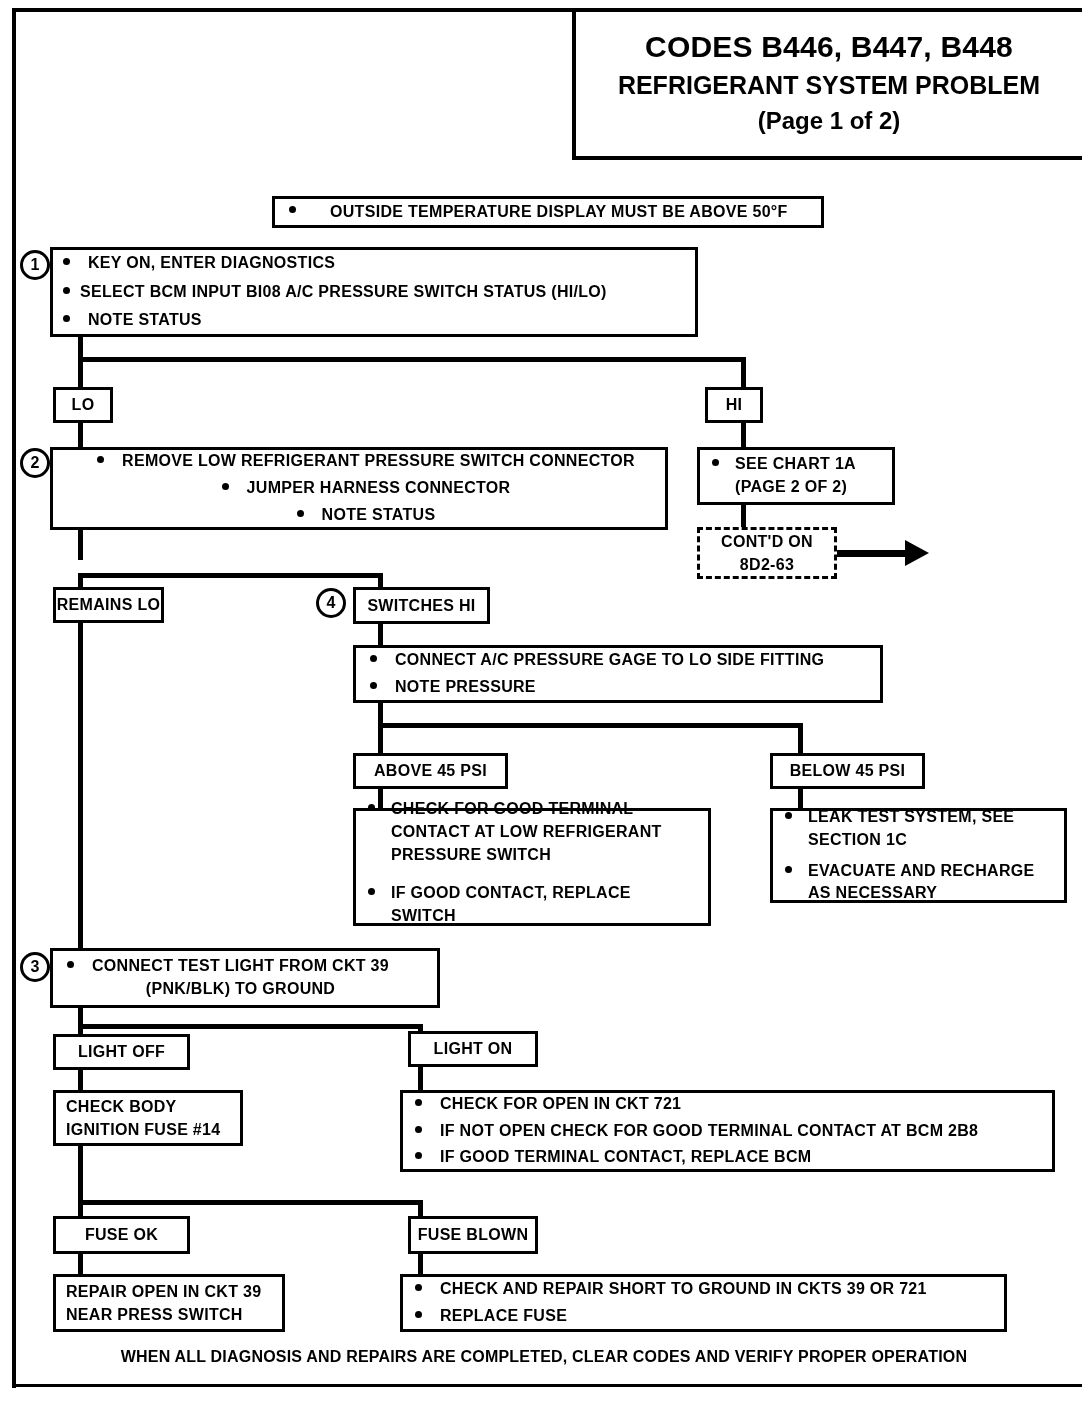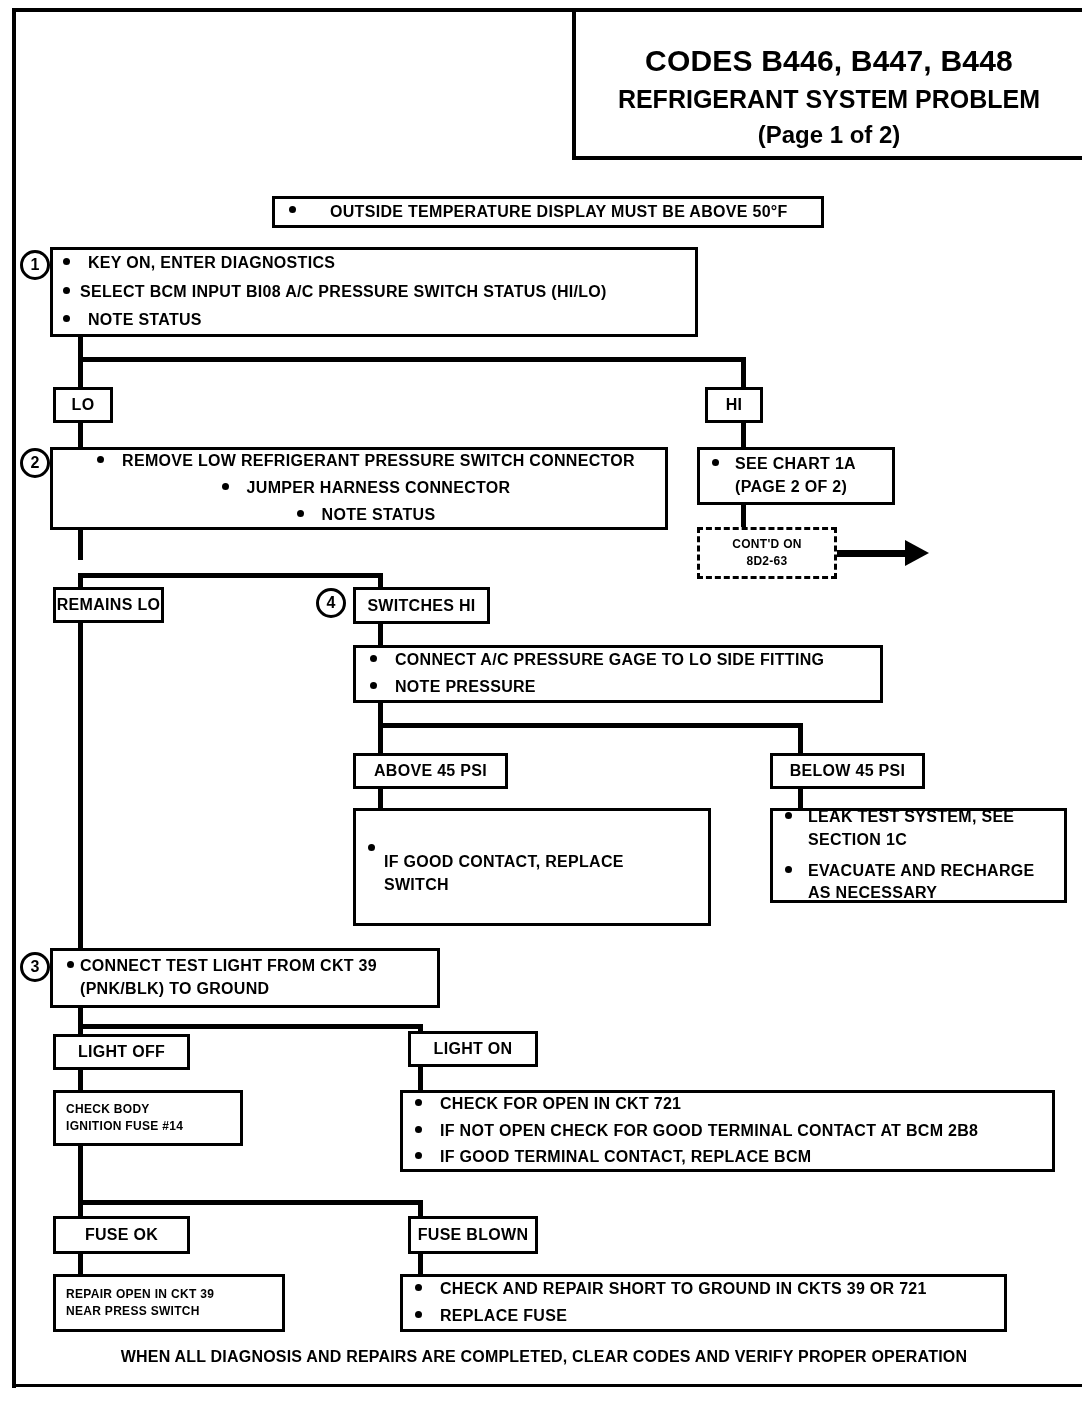--- a/index.html
+++ b/index.html
@@ -46,7 +46,7 @@
     border-bottom: 4px solid #000;
     box-sizing: border-box;
     text-align: center;
-    padding-top: 36px;
+    padding-top: 22px;
   }
   .title-l1 {
     font-size: 30px;

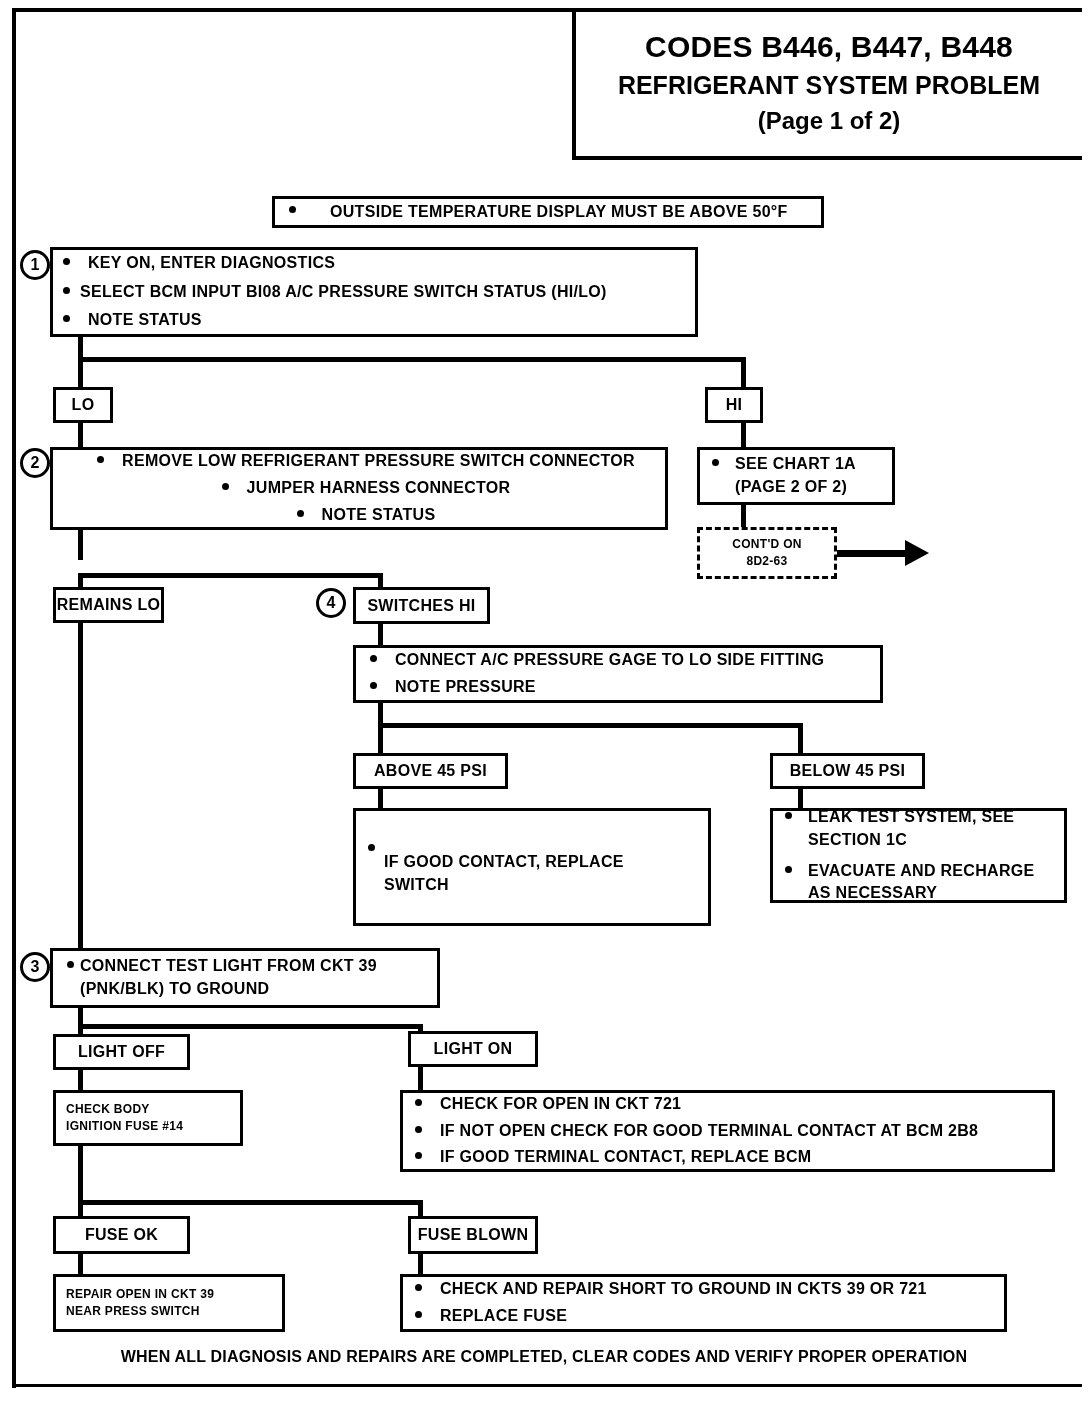--- a/index.html
+++ b/index.html
@@ -97,7 +97,7 @@
     padding-left: 10px;
   }
   .plain .line {
-    font-size: 12px;
+    font-size: 16px;
     font-weight: bold;
     letter-spacing: 0.3px;
     line-height: 1.45;

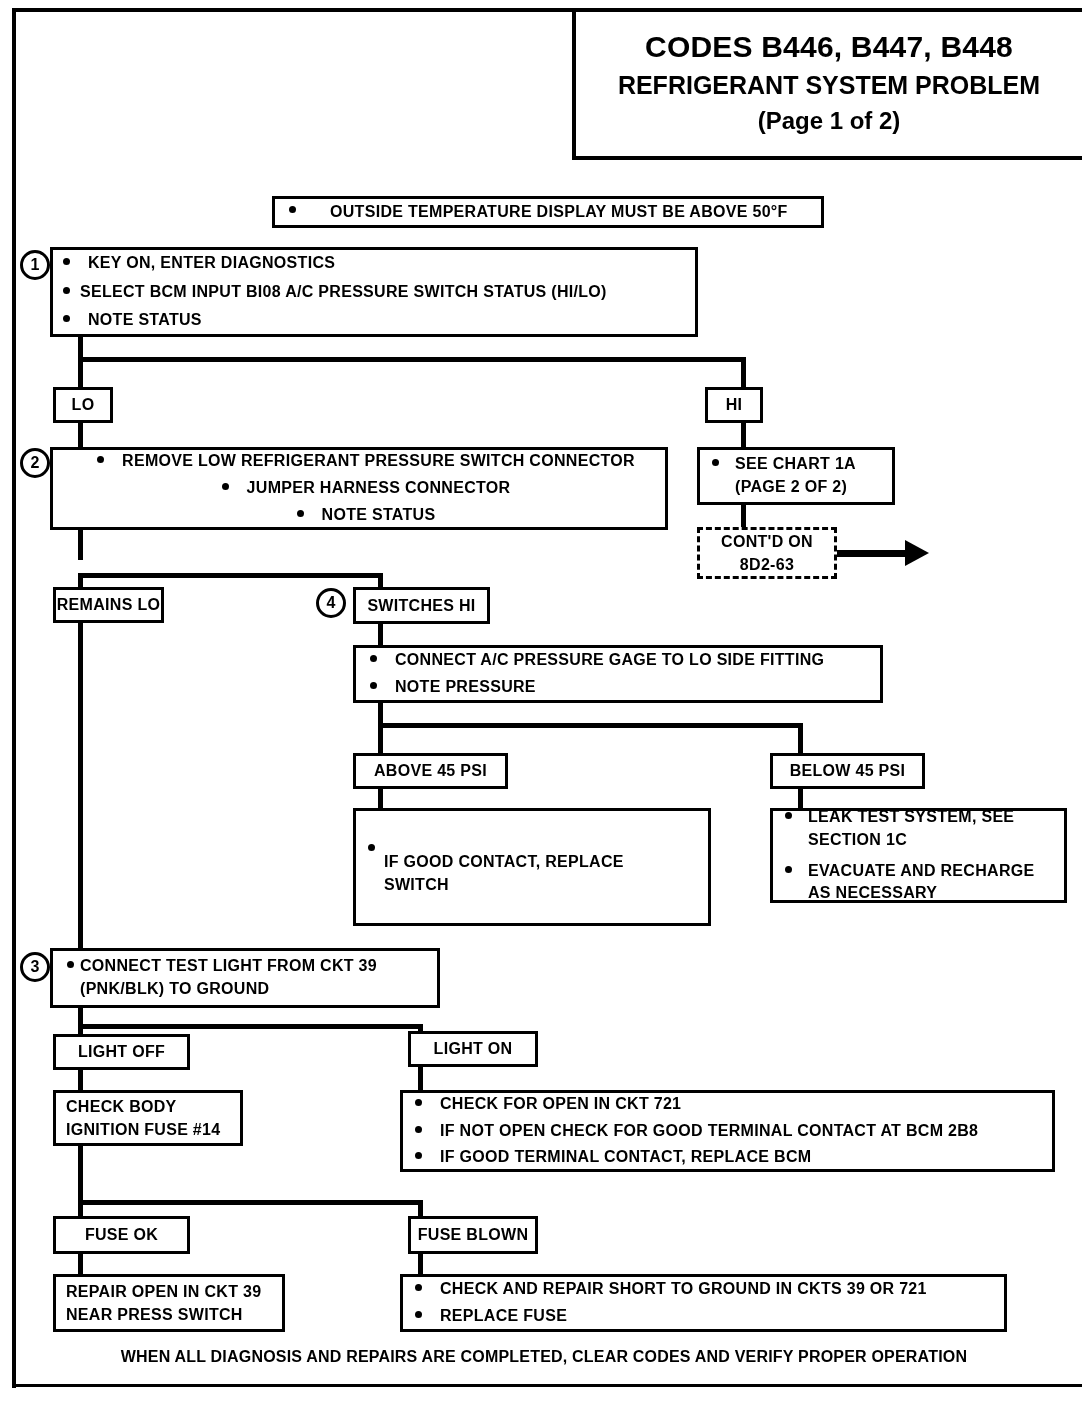--- a/index.html
+++ b/index.html
@@ -321,6 +321,12 @@
   <div class="vline" style="left:798px; top:789px; height:22px;"></div>
 
   <div class="box bullets" style="left:353px; top:808px; width:358px; height:118px; padding-left:12px;">
+    <div class="bullet-row" style="margin:4px 0;">
+      <div class="bullet-dot"></div>
+      <div class="bullet-text" style="margin-left:16px;">CHECK FOR GOOD TERMINAL
+CONTACT AT LOW REFRIGERANT
+PRESSURE SWITCH</div>
+    </div>
     <div class="bullet-row" style="margin:20px 0;flex-direction:column;">
       <div class="bullet-dot"></div>
       <div class="bullet-text" style="margin-left:16px;">IF GOOD CONTACT, REPLACE

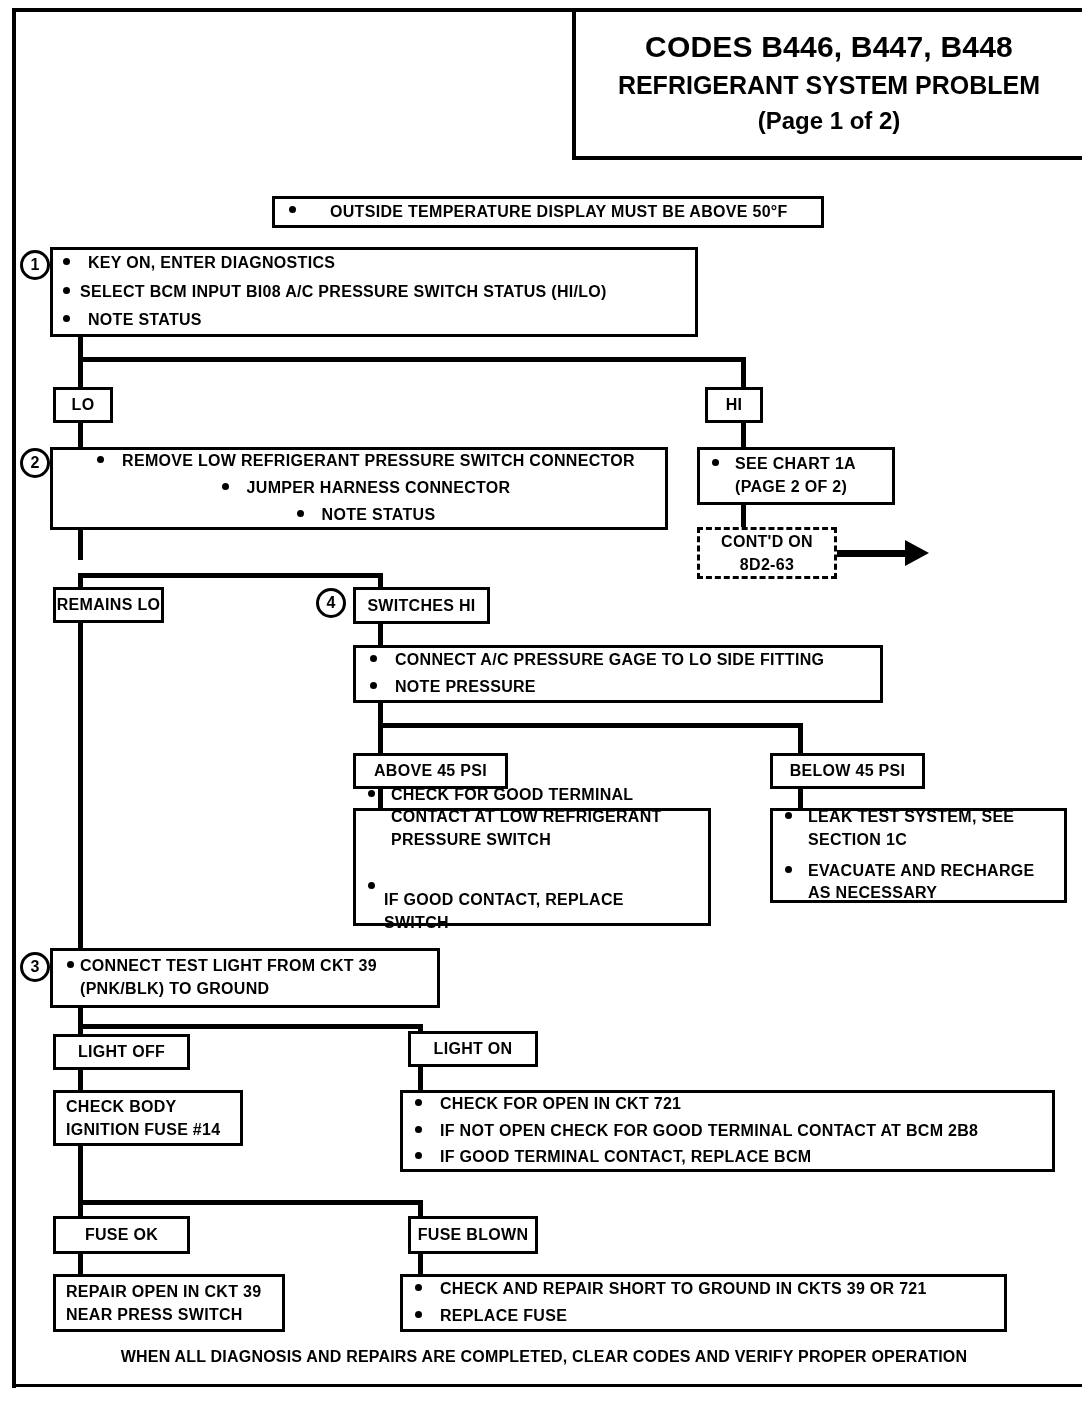--- a/index.html
+++ b/index.html
@@ -327,7 +327,7 @@
 CONTACT AT LOW REFRIGERANT
 PRESSURE SWITCH</div>
     </div>
-    <div class="bullet-row" style="margin:20px 0;flex-direction:column;">
+    <div class="bullet-row" style="margin:12px 0;">
       <div class="bullet-dot"></div>
       <div class="bullet-text" style="margin-left:16px;">IF GOOD CONTACT, REPLACE
 SWITCH</div>

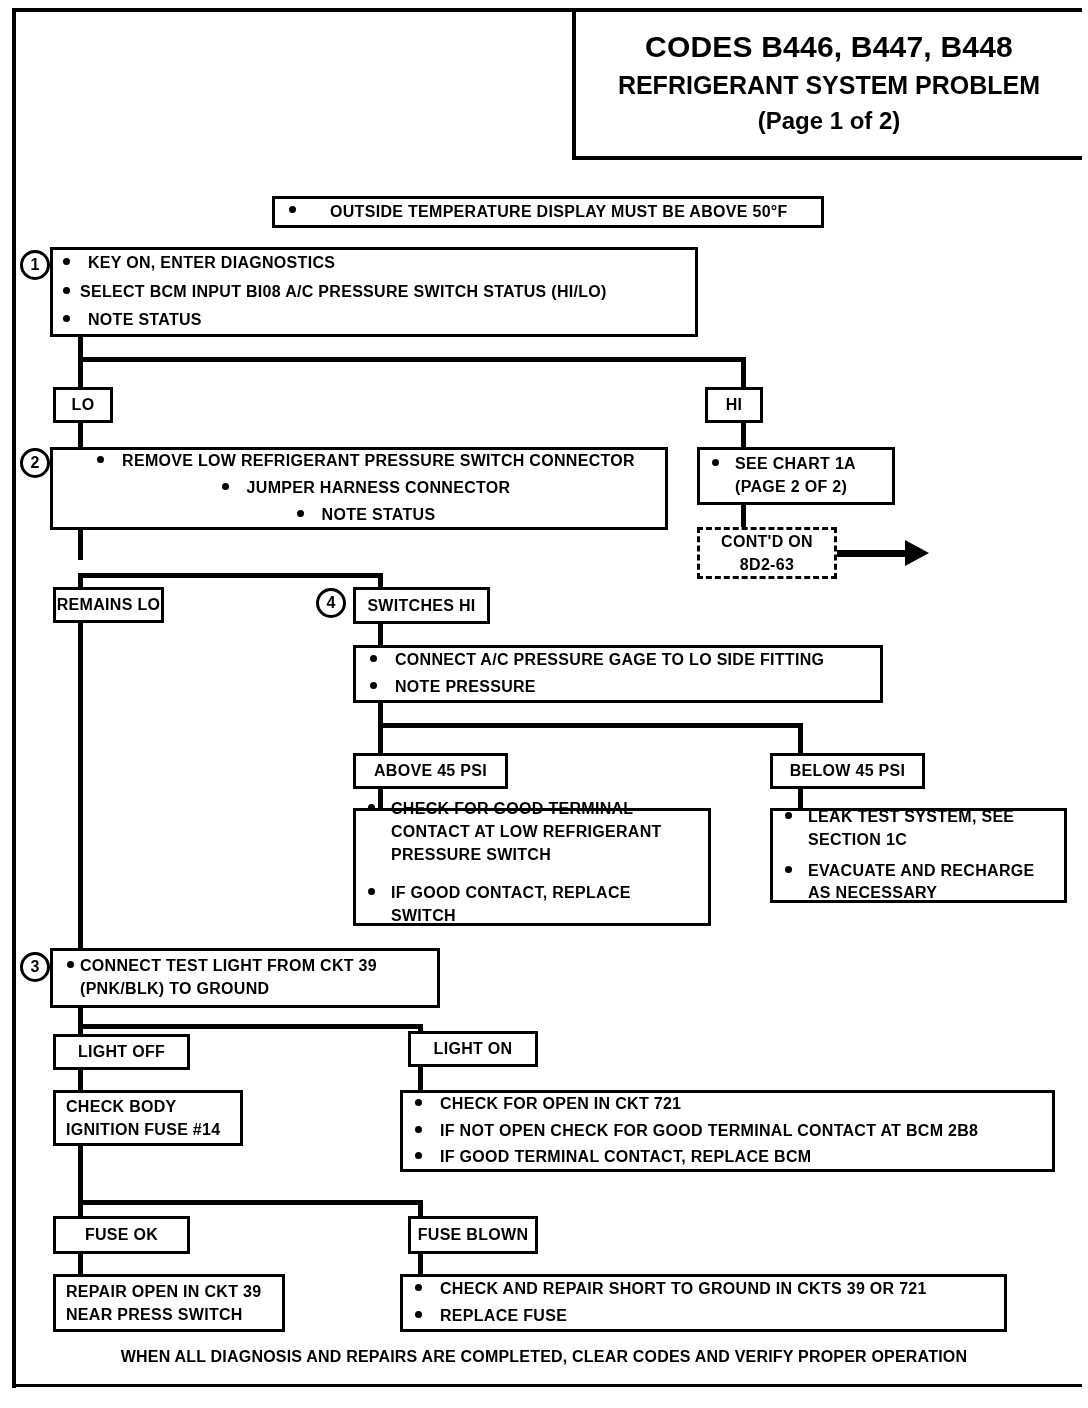--- a/index.html
+++ b/index.html
@@ -353,7 +353,7 @@
   <div class="box bullets" style="left:50px; top:948px; width:390px; height:60px; padding-left:14px;">
     <div class="bullet-row">
       <div class="bullet-dot"></div>
-      <div class="bullet-text" style="margin-left:6px;">CONNECT TEST LIGHT FROM CKT 39
+      <div class="bullet-text" style="margin-left:18px;text-align:center;">CONNECT TEST LIGHT FROM CKT 39
 (PNK/BLK) TO GROUND</div>
     </div>
   </div>

